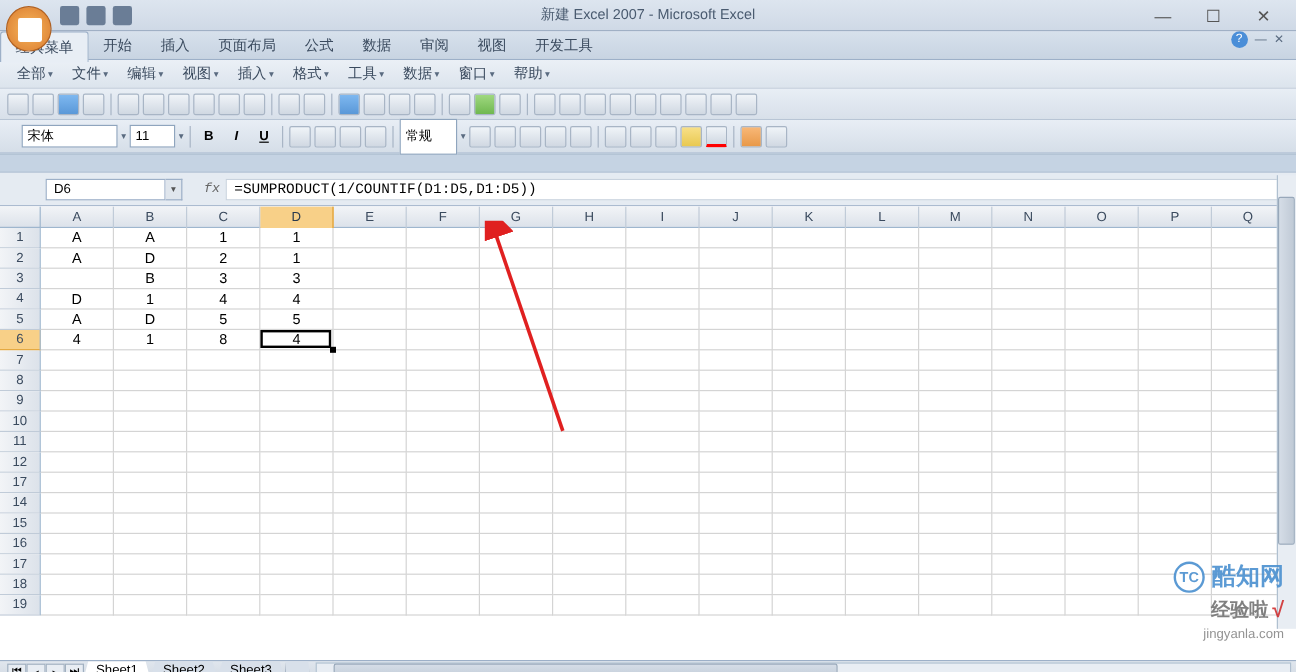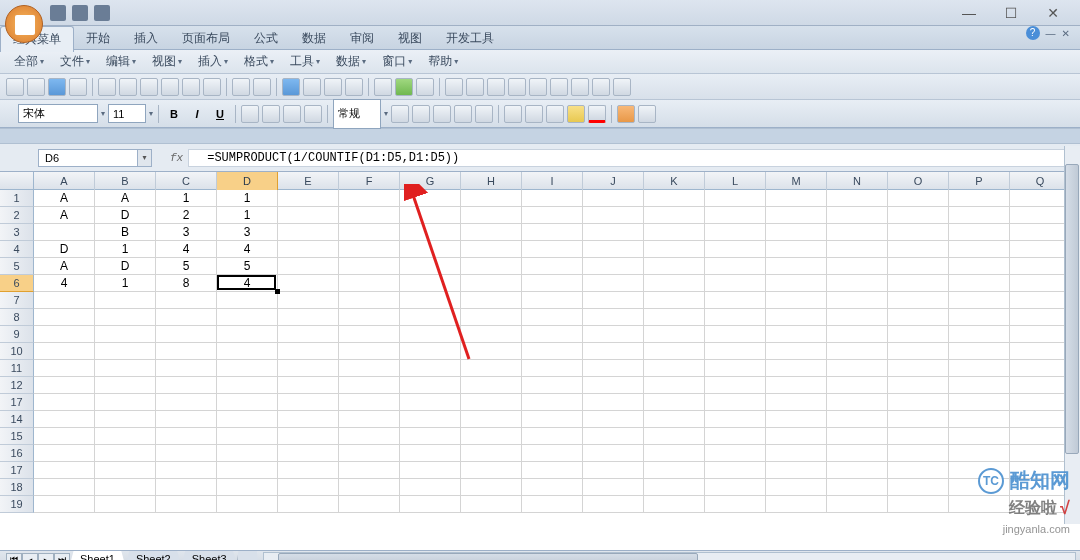--- a/index.html
+++ b/index.html
@@ -97,6 +97,7 @@
     <div class="qat-btn"></div>
     <div class="qat-btn"></div>
   </div>
+  <div class="title-text">新建 Excel 2007 - Microsoft Excel</div>
   <div class="win-controls">
     <div class="win-btn">—</div>
     <div class="win-btn">☐</div>

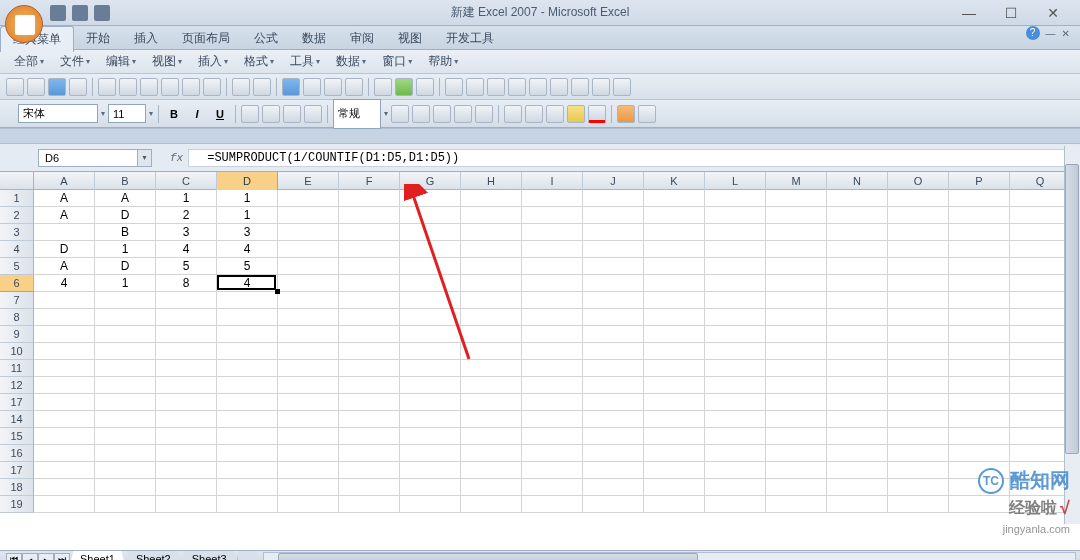--- a/index.html
+++ b/index.html
@@ -45,7 +45,7 @@
     .name-box-arrow { width: 14px; height: 18px; background: #e0e6ed; border: 1px solid #9db0c8; border-left: none; display: flex; align-items: center; justify-content: center; font-size: 8px; color: #555; }
     .fx-area { display: flex; align-items: center; margin-left: 18px; gap: 5px; flex: 1; }
     .fx-label { font-style: italic; font-size: 11px; color: #666; font-family: Liberation Mono, monospace; }
-    .formula-input { flex: 1; height: 18px; background: #fff; border: 1px solid #c8d2de; font-size: 12px; padding: 0 18px; font-family: "Courier New", monospace; display: flex; align-items: center; margin-right: 8px; }
+    .formula-input { flex: 1; height: 18px; background: #fff; border: 1px solid #c8d2de; font-size: 12px; padding: 0 6px; font-family: "Courier New", monospace; display: flex; align-items: center; margin-right: 8px; }
     
     .grid-area { position: relative; height: 378px; overflow: hidden; background: #fff; }
     .col-headers { height: 18px; display: flex; background: linear-gradient(#f2f4f7, #dce2ea); border-bottom: 1px solid #9eb6ce; }

